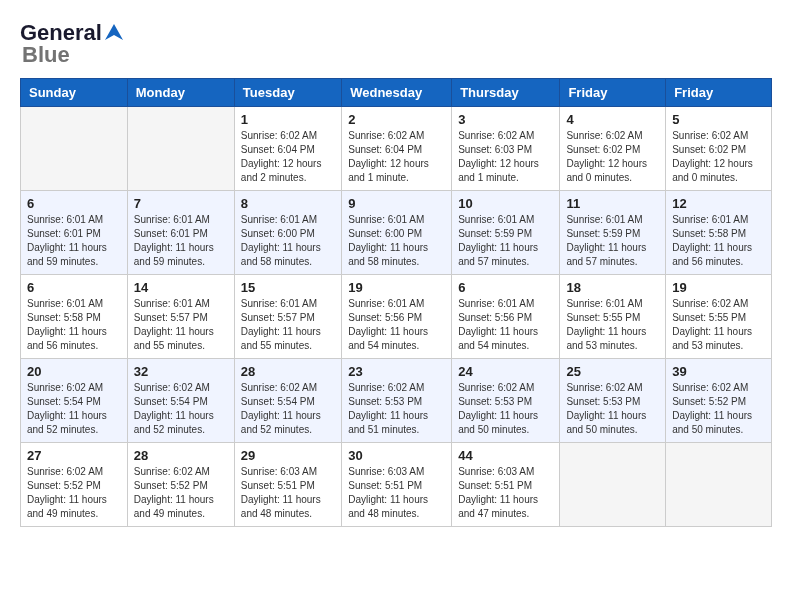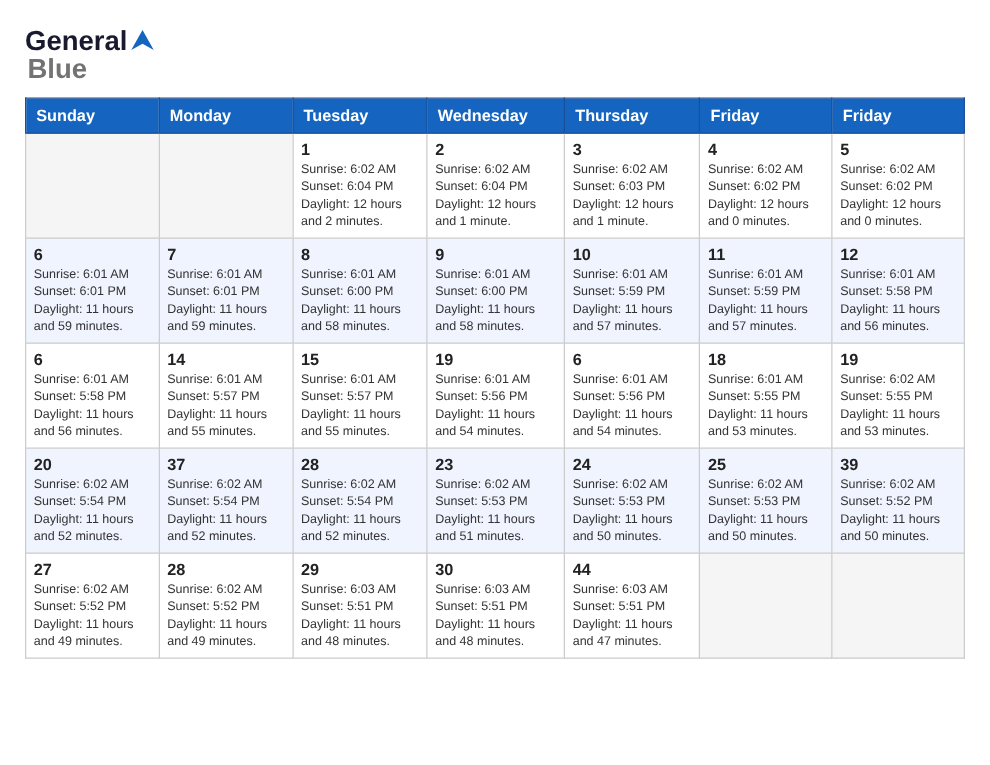--- a/index.html
+++ b/index.html
@@ -259,7 +259,7 @@
 and 52 minutes.</div>
         </td>
         <td>
-          <span class="day-number">37</span>
+          <span class="day-number">32</span>
           <div class="day-info" style="white-space: pre-line;">Sunrise: 6:02 AM
 Sunset: 5:54 PM
 Daylight: 11 hours

